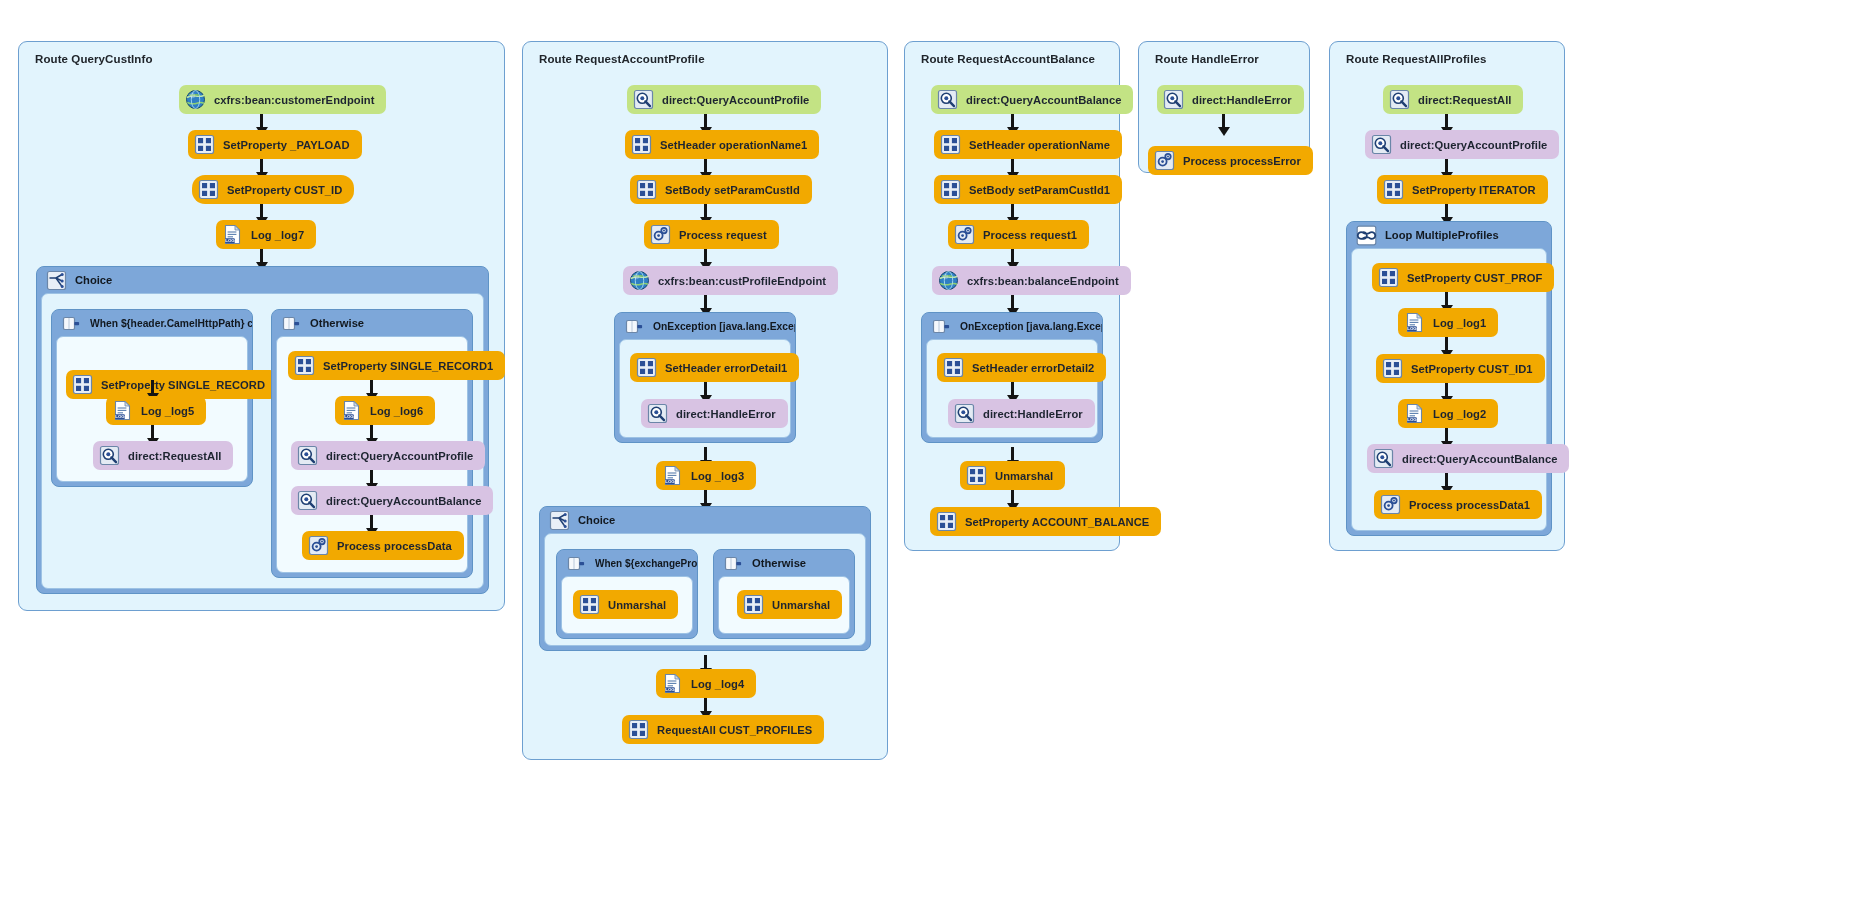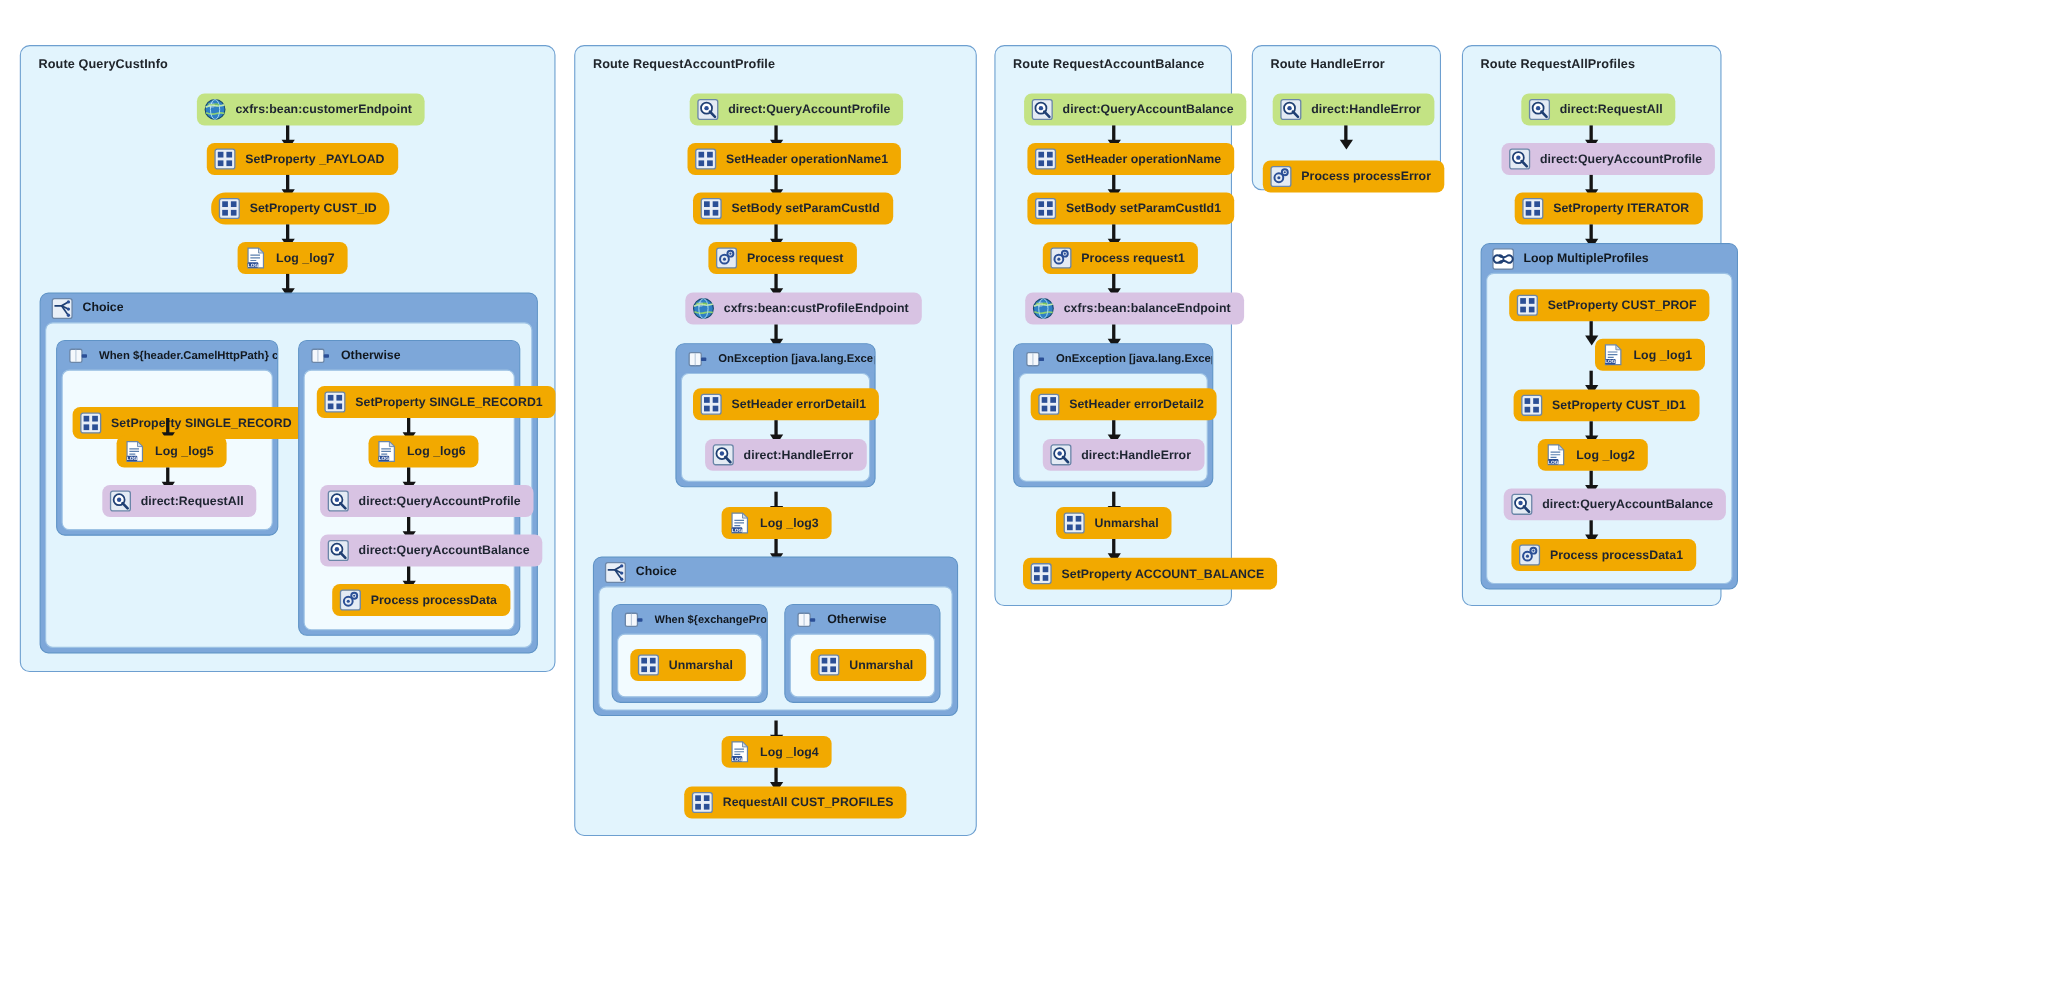--- a/index.html
+++ b/index.html
@@ -805,7 +805,7 @@
 </div>
 <div class="arrow" style="left:1445px;top:204px;height:14px;"></div>
 
-<div class="group" style="left:1346px;top:221px;width:234px;height:315px;">
+<div class="group" style="left:1346px;top:221px;width:206px;height:315px;">
   <div class="group-header">
     <span class="ic">
           <svg viewBox="0 0 21 21" xmlns="http://www.w3.org/2000/svg">

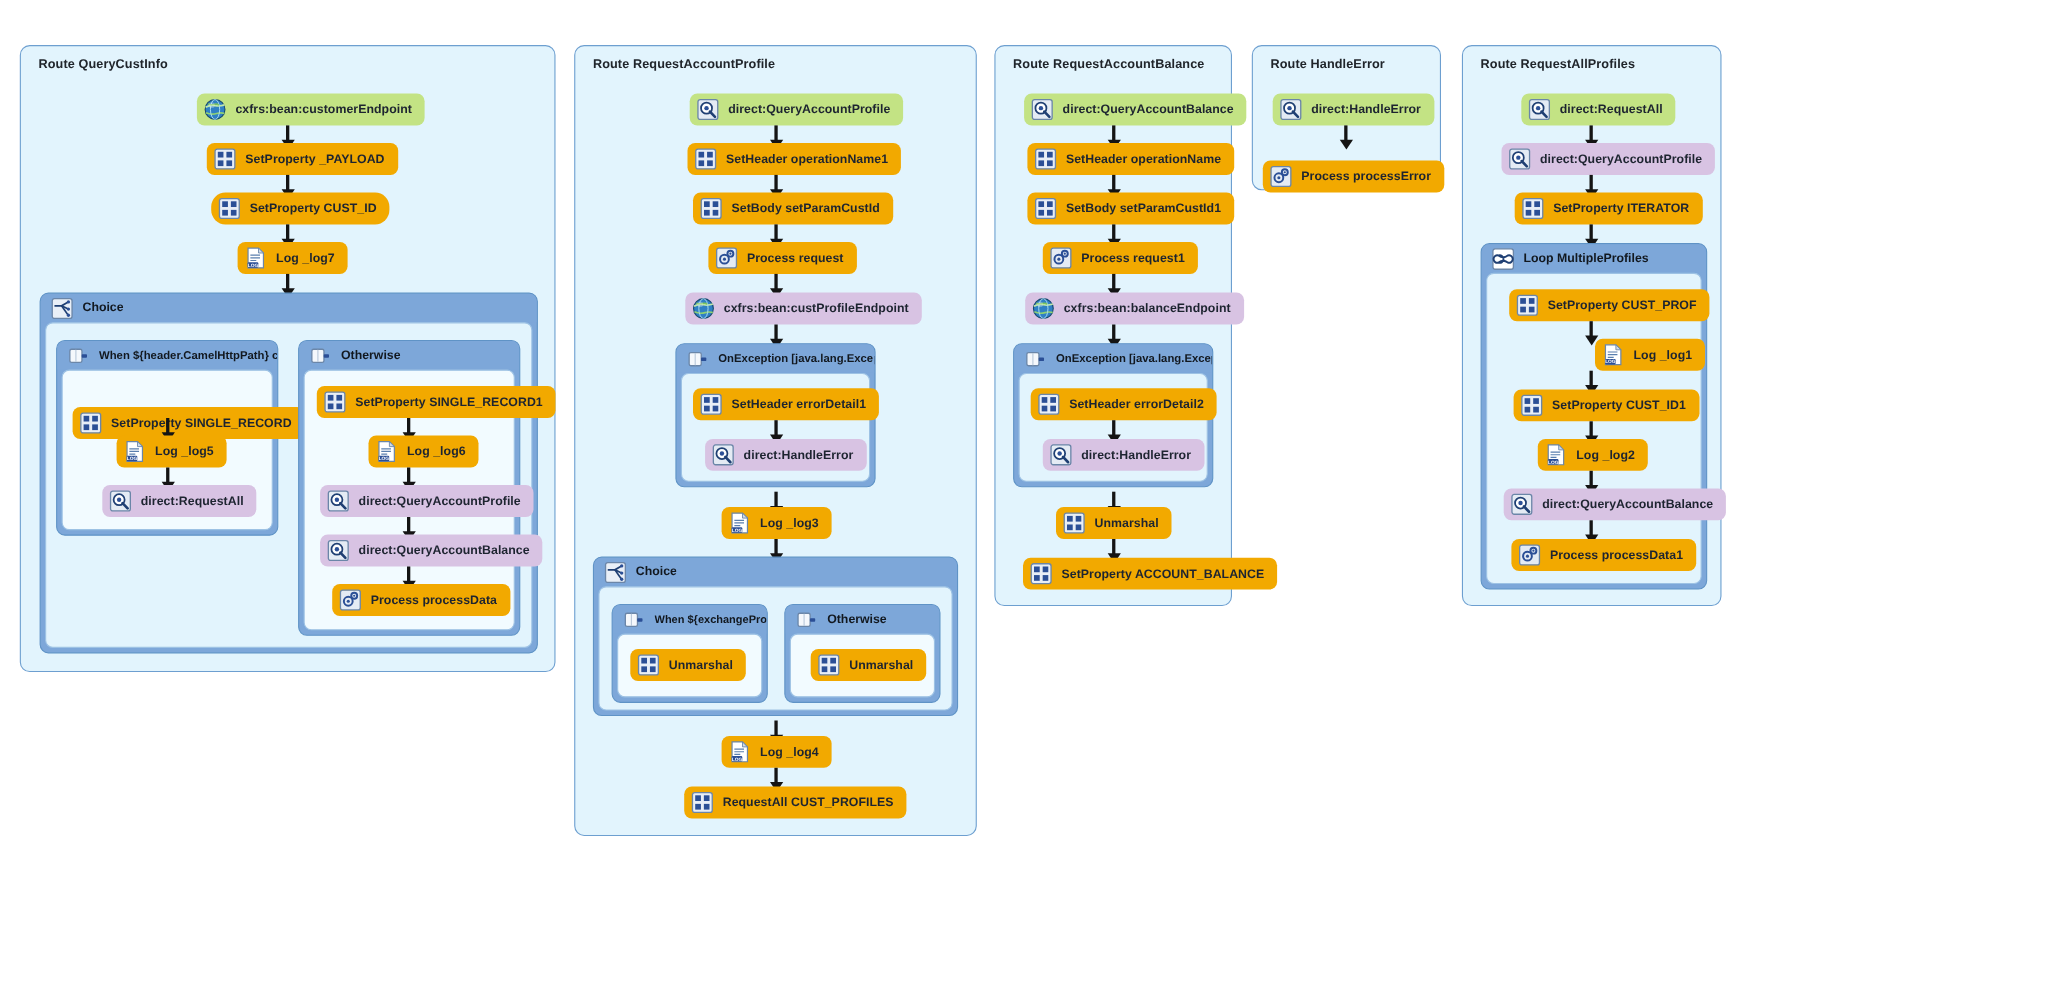--- a/index.html
+++ b/index.html
@@ -831,7 +831,7 @@
   <span class="label">SetProperty CUST_PROF</span>
 </div>
 <div class="arrow" style="left:1445px;top:292px;height:14px;"></div>
-<div class="node orange" style="left:1450px;top:308px;text-align:right;">
+<div class="node orange" style="left:1398px;top:308px;text-align:right;">
   <span class="ic">
         <svg viewBox="0 0 21 21" xmlns="http://www.w3.org/2000/svg">
     <path d="M3.5 1.5 H13 L17.5 6 V19.5 H3.5 Z" fill="#ffffff" stroke="#6b86a8" stroke-width="1.1"></path>

